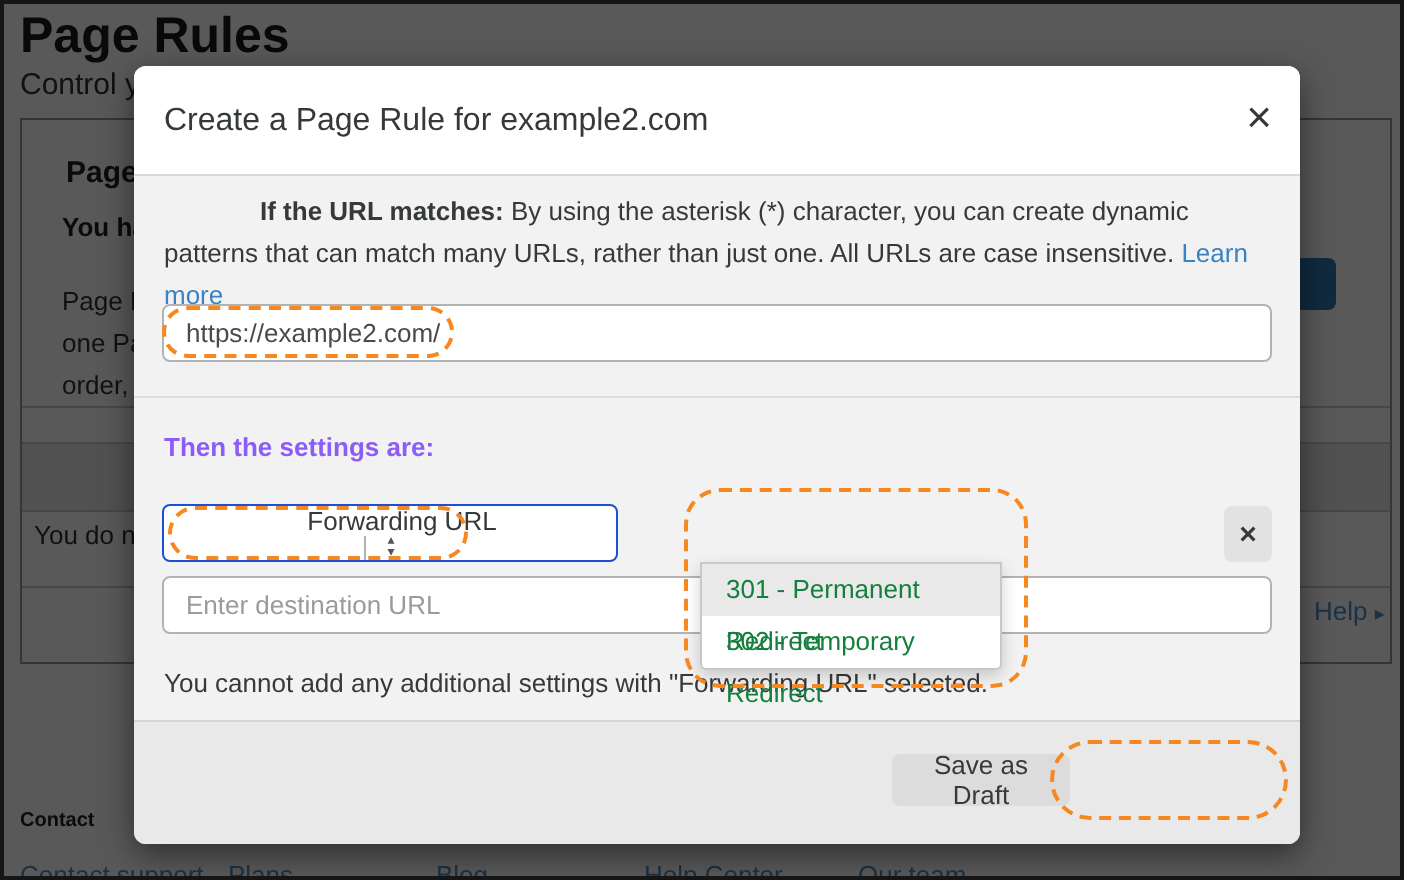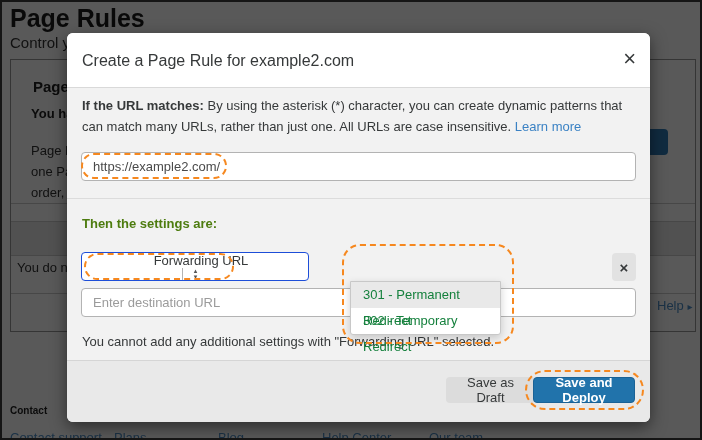--- a/index.html
+++ b/index.html
@@ -36,7 +36,7 @@
   .modal-close{position:absolute;right:14px;top:13px;font-size:22px;color:#36393a;line-height:26px;cursor:pointer;}
 
   .modal-desc{position:absolute;left:15px;top:62px;width:558px;font-size:13px;line-height:21px;color:#36393a;}
-  .modal-desc b{font-weight:bold;}
+  .modal-desc b{font-weight:bold;margin-left:48px;}
   .link{color:#3b82c4;text-decoration:none;cursor:pointer;}
 
   .text-input{position:absolute;left:14px;width:555px;height:29px;background:#fff;border:1px solid #b3b3b3;

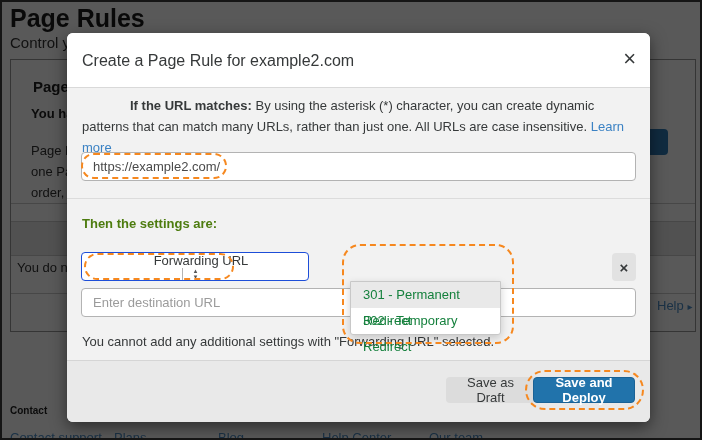--- a/index.html
+++ b/index.html
@@ -46,7 +46,7 @@
   .dest-input::placeholder{color:#9b9b9b;}
 
   .section-divider{position:absolute;left:0;top:165px;width:100%;height:0;border-top:1px solid #dcdcdc;}
-  .settings-heading{position:absolute;left:15px;top:183px;font-size:13px;font-weight:bold;color:#4d7c0f;}
+  .settings-heading{position:absolute;left:15px;top:183px;font-size:13px;font-weight:bold;color:#8b5cf6;}
 
   .select-box{position:absolute;background:#fff;border:1px solid #1d4ed8;border-radius:4px;cursor:pointer;
               display:flex;align-items:center;font-size:13px;color:#36393a;flex-direction:column;}

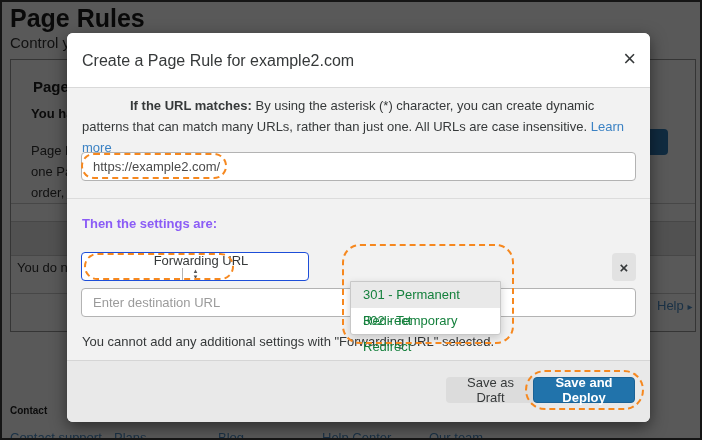--- a/index.html
+++ b/index.html
@@ -163,7 +163,6 @@
 
     <div class="modal-footer">
       <button class="btn btn-draft">Save as Draft</button>
-      <button class="btn btn-deploy">Save and Deploy</button>
       <div class="annot annot-deploy"></div>
     </div>
 

